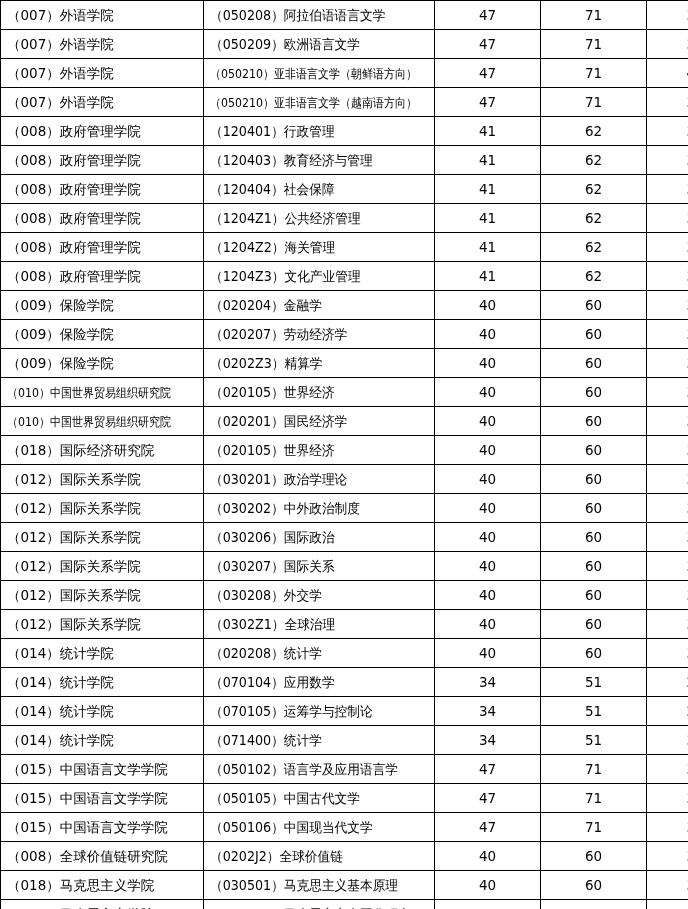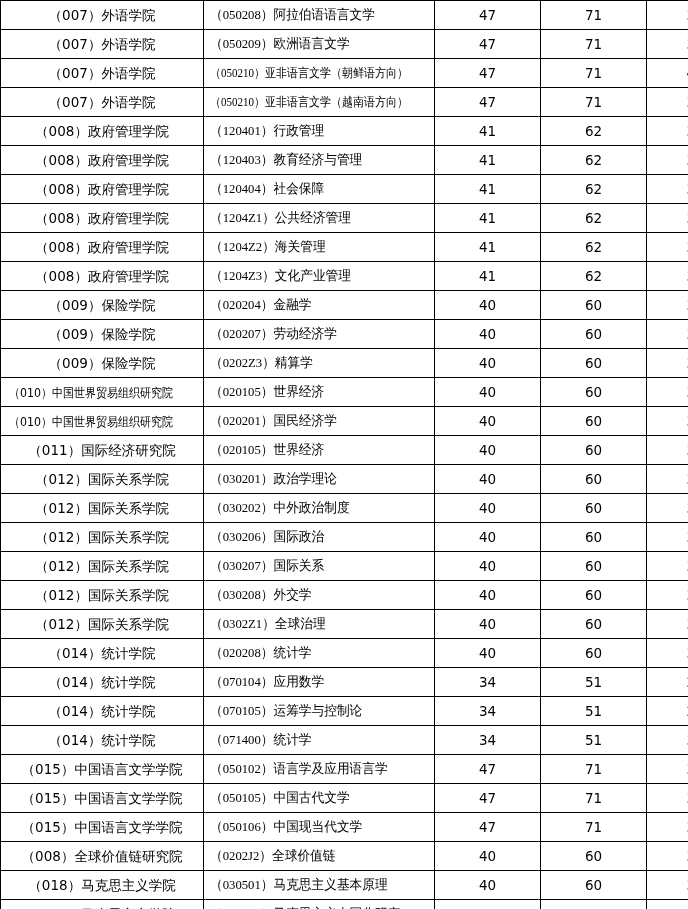--- a/index.html
+++ b/index.html
@@ -28,7 +28,7 @@
   }
   td.col-college {
     width: 190px;
-    text-align: center;
+    text-align: left;
   }
   td.col-major {
     width: 218px;

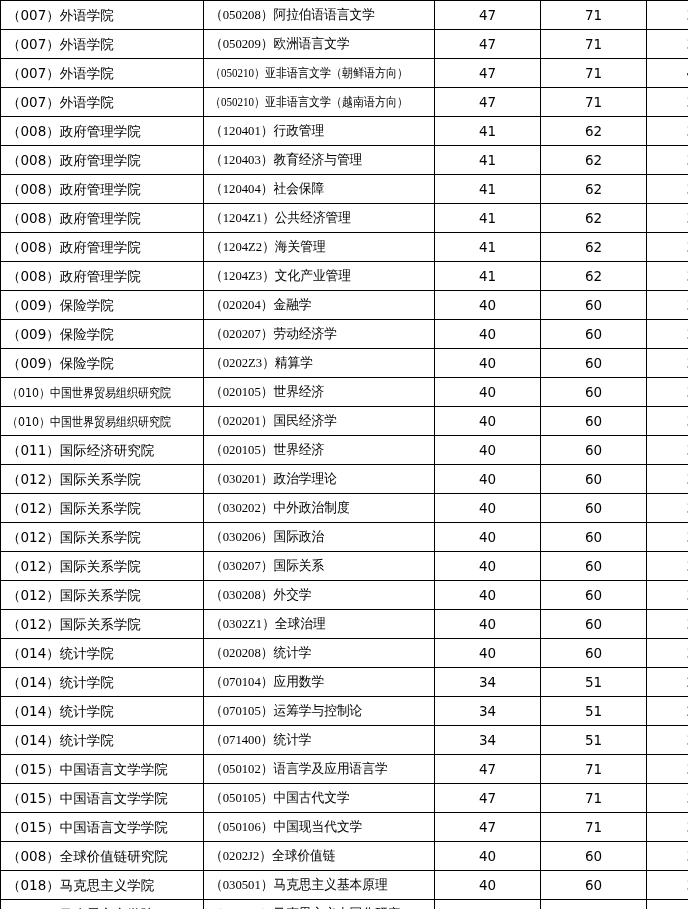--- a/index.html
+++ b/index.html
@@ -33,7 +33,6 @@
   td.col-major {
     width: 218px;
     text-align: left;
-    font-family: Liberation Serif, serif;
   }
   td.col-num {
     width: 93px;

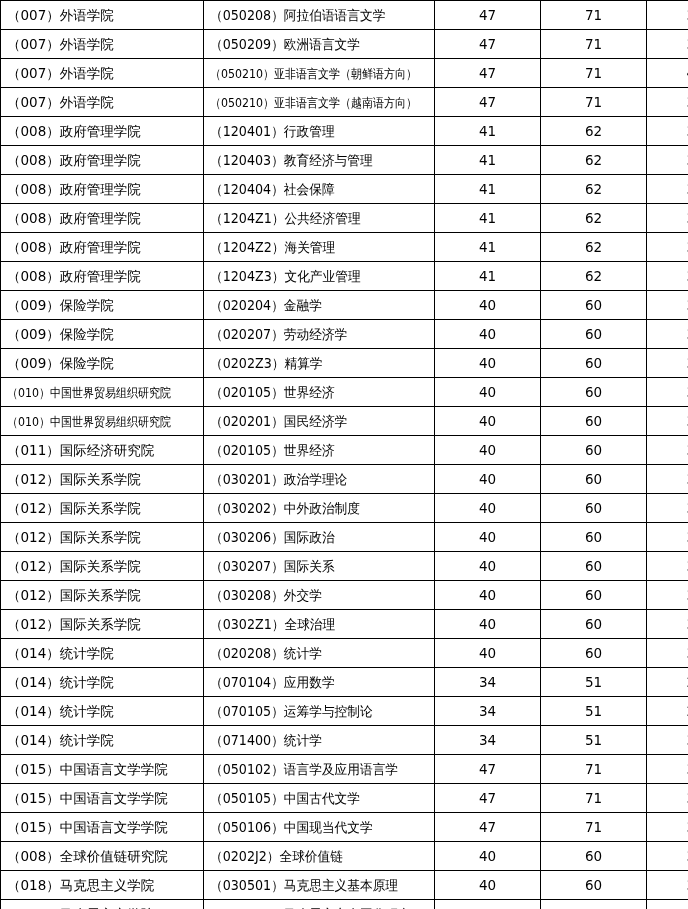--- a/index.html
+++ b/index.html
@@ -162,7 +162,7 @@
         <td class="col-num">329</td>
       </tr>
       <tr>
-        <td class="col-college"><span class="">（011）国际经济研究院</span></td>
+        <td class="col-college"><span class="">（018）国际经济研究院</span></td>
         <td class="col-major"><span class="shrink-mid">（020105）世界经济</span></td>
         <td class="col-num">40</td>
         <td class="col-num">60</td>

